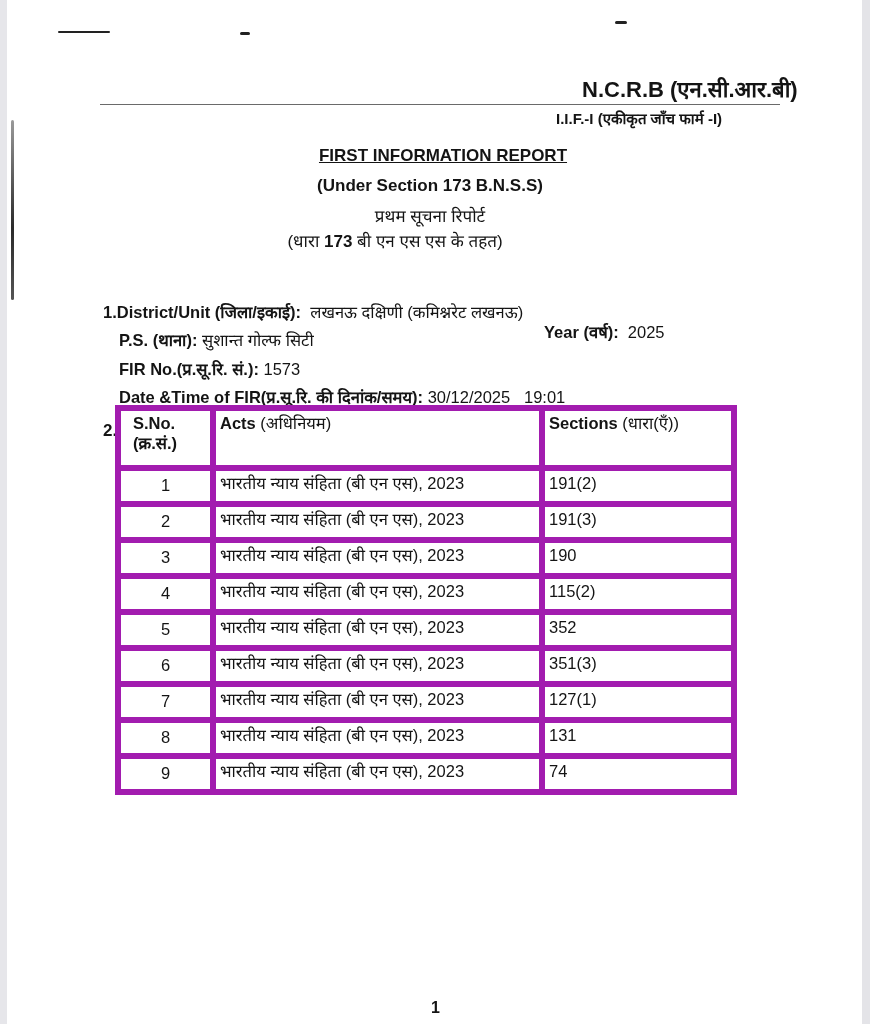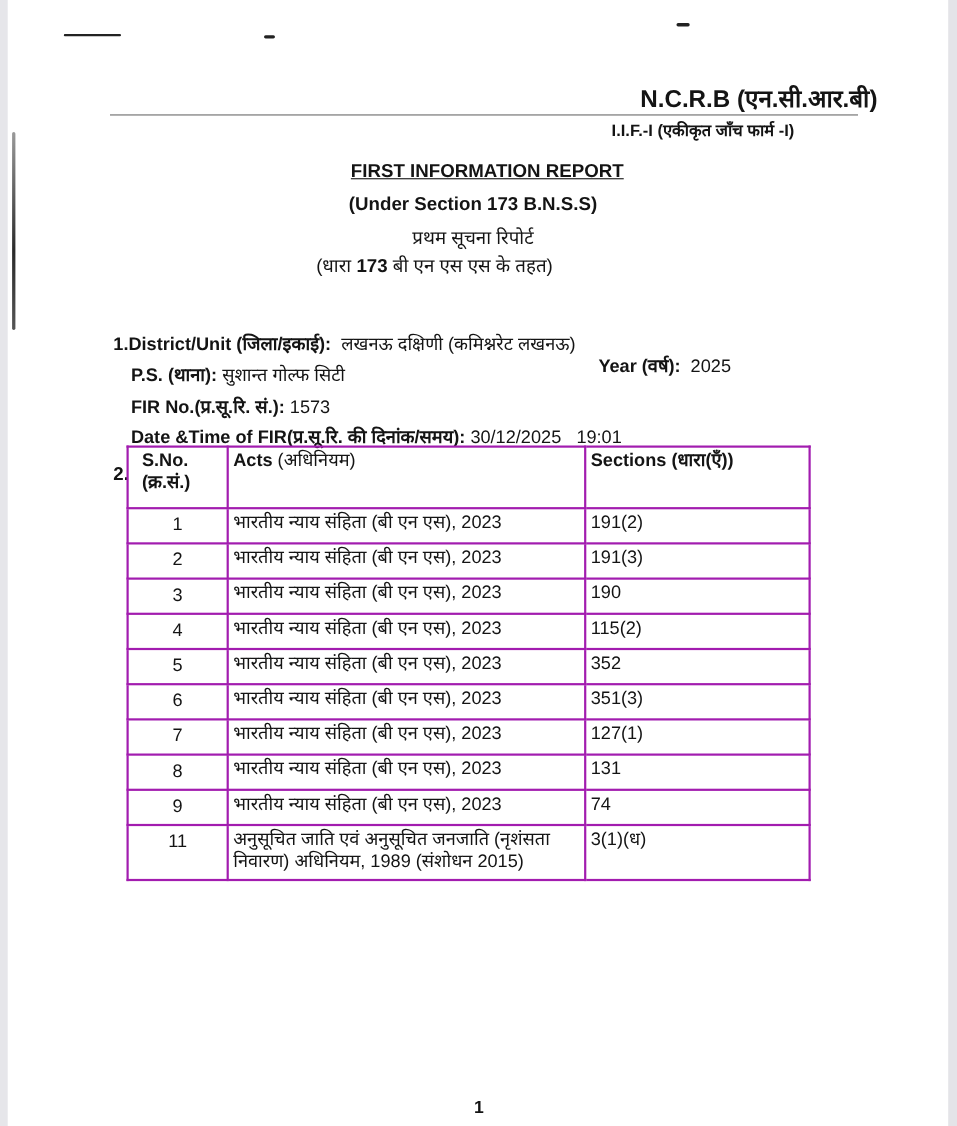--- a/index.html
+++ b/index.html
@@ -44,7 +44,7 @@
       border-collapse: collapse; font-size: 16.5px;
     }
     table.acts td, table.acts th {
-      border: 2px solid #a21caf; padding: 2px 4px; vertical-align: top; text-align: left;
+      border: 6px solid #a21caf; padding: 2px 4px; vertical-align: top; text-align: left;
       font-weight: normal; line-height: 20px;
     }
     table.acts th { font-weight: bold; height: 50px; }

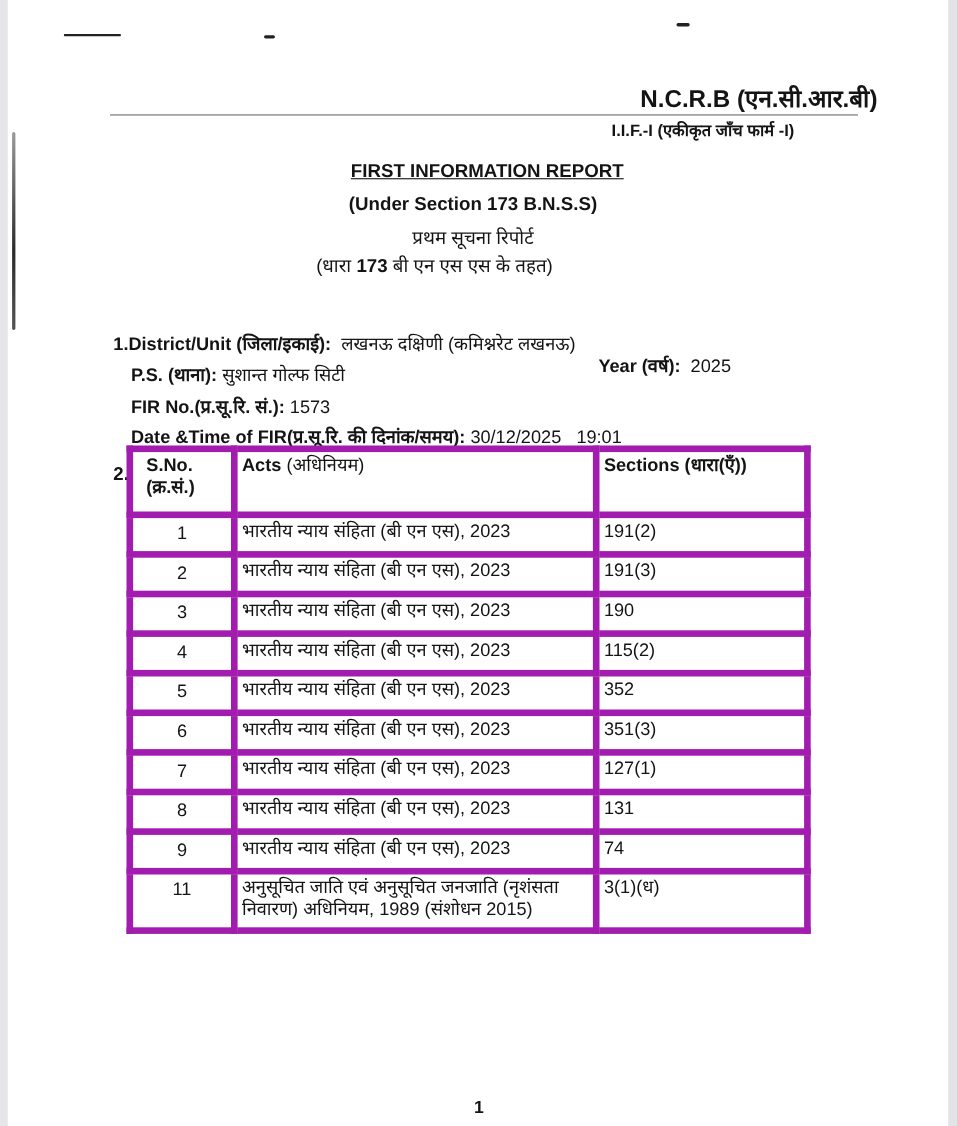--- a/index.html
+++ b/index.html
@@ -100,7 +100,7 @@
     <tr>
       <th class="sno"><span>S.No.</span><span class="sub">(क्र.सं.)</span></th>
       <th><span>Acts</span><span style="font-weight:normal"> (अधिनियम)</span></th>
-      <th><span>Sections</span><span style="font-weight:bold"> (धारा(एँ))</span></th>
+      <th><span>Sections</span><span style="font-weight:normal"> (धारा(एँ))</span></th>
     </tr>
   </thead>
   <tbody>

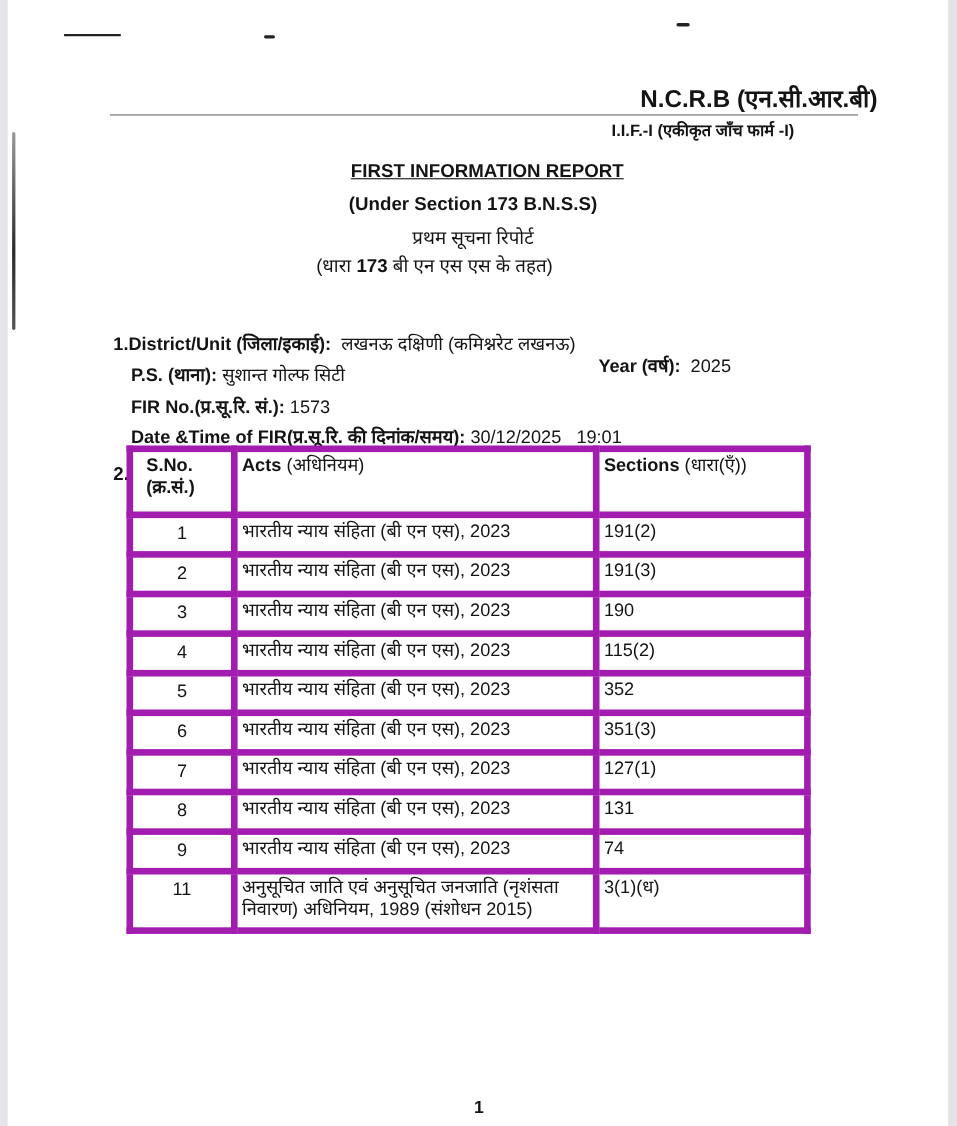--- a/index.html
+++ b/index.html
@@ -149,11 +149,6 @@
       <td class="act">भारतीय न्याय संहिता (बी एन एस), 2023</td>
       <td class="sec">74</td>
     </tr>
-    <tr class="r2">
-      <td class="sno">11</td>
-      <td class="act">अनुसूचित जाति एवं अनुसूचित जनजाति (नृशंसता निवारण) अधिनियम, 1989 (संशोधन 2015)</td>
-      <td class="sec">3(1)(ध)</td>
-    </tr>
   </tbody>
 </table>
 

